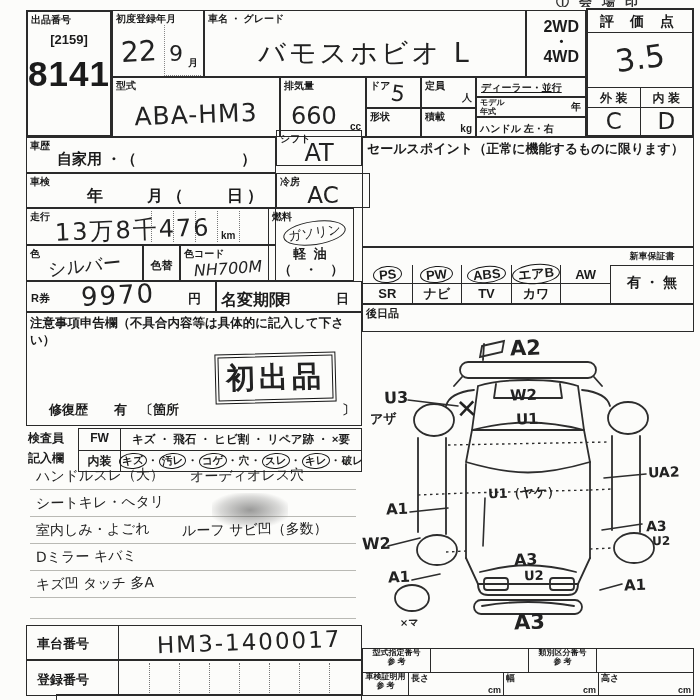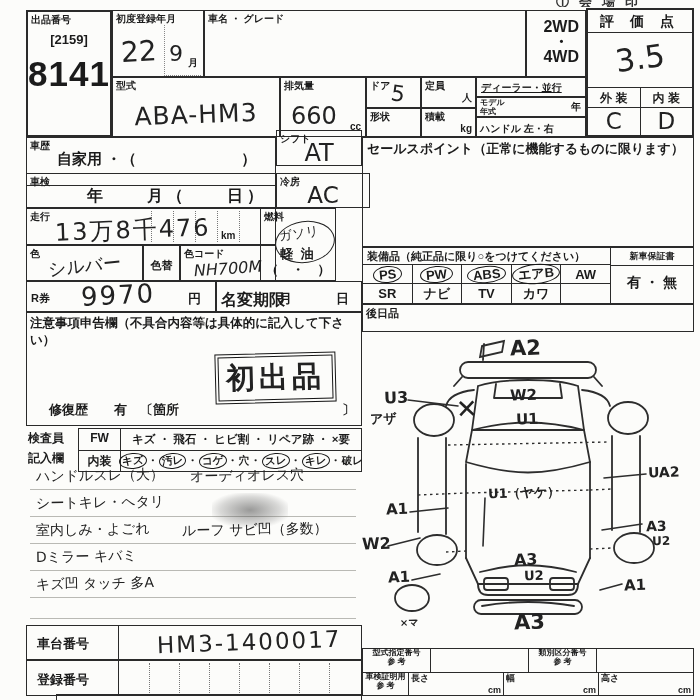--- a/index.html
+++ b/index.html
@@ -47,6 +47,7 @@
 
   <div class="c" style="left:204px;top:10px;width:322px;height:67px;">
     <div class="lbl">車名 ・ グレード</div>
+    <div class="ctr hw" style="top:24px;font-size:27px;letter-spacing:3px;">バモスホビオ L</div>
   </div>
 
   <div class="c" style="left:526px;top:10px;width:60px;height:67px;">

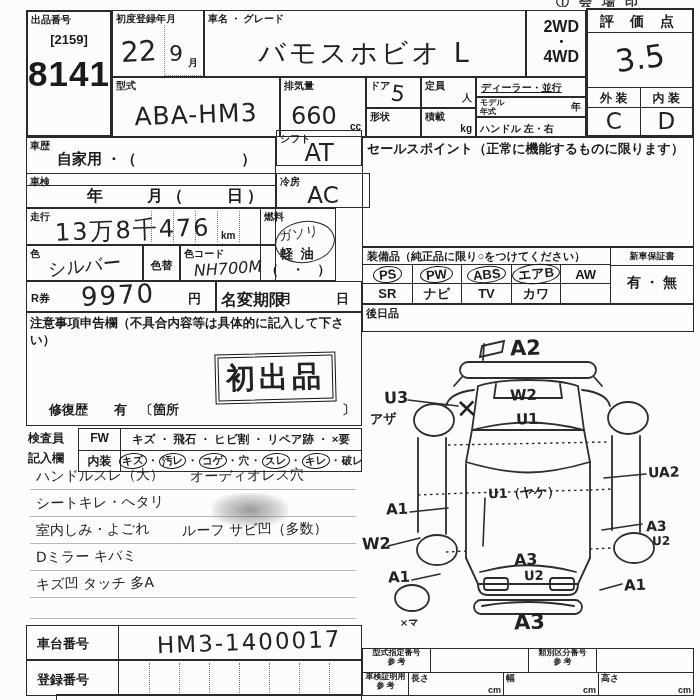--- a/index.html
+++ b/index.html
@@ -112,7 +112,7 @@
     <div style="position:absolute;left:3px;top:4px;font-size:10px;font-weight:bold;">ハンドル 左・右</div>
   </div>
 
-  <div class="c" style="left:26px;top:137px;width:250px;height:49px;">
+  <div class="c" style="left:26px;top:137px;width:250px;height:36px;">
     <div class="lbl">車歴</div>
     <div style="position:absolute;left:30px;top:12px;font-size:15px;font-weight:bold;">自家用 ・（　　　　　　　）</div>
   </div>

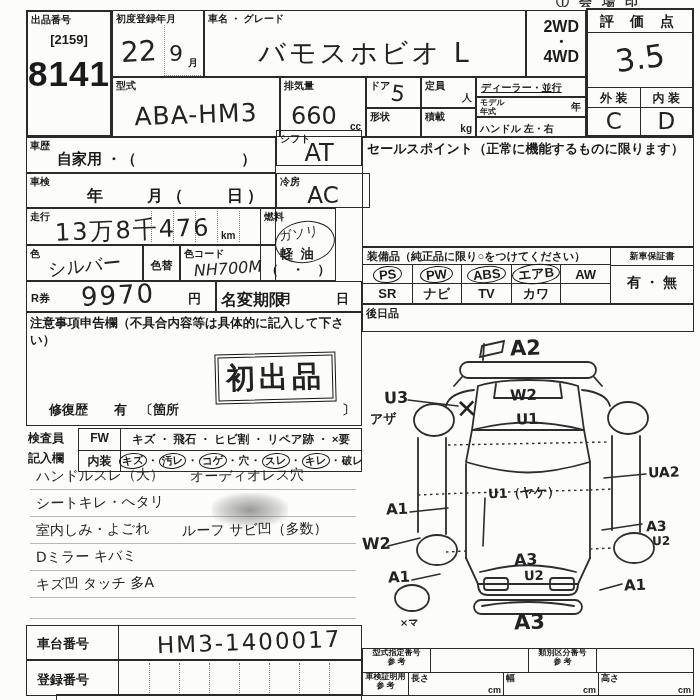--- a/index.html
+++ b/index.html
@@ -140,7 +140,7 @@
     <div class="hw" style="position:absolute;left:28px;top:5px;font-size:24px;letter-spacing:2px;transform:rotate(-2deg);">13万8千476</div>
     <span style="position:absolute;left:194px;bottom:3px;font-size:10px;font-weight:bold;">km</span>
   </div>
-  <div class="c" style="left:260px;top:208px;width:76px;height:73px;">
+  <div class="c" style="left:268px;top:208px;width:86px;height:73px;">
     <div class="lbl">燃料</div>
     <span class="hw" style="position:absolute;left:14px;top:12px;font-size:13px;border:1.6px solid #222;border-radius:50%;padding:2px 4px;transform:rotate(-8deg);">ガソリン</span>
     <div class="ctr" style="top:36px;font-size:13px;font-weight:bold;letter-spacing:2px;">軽 油</div>

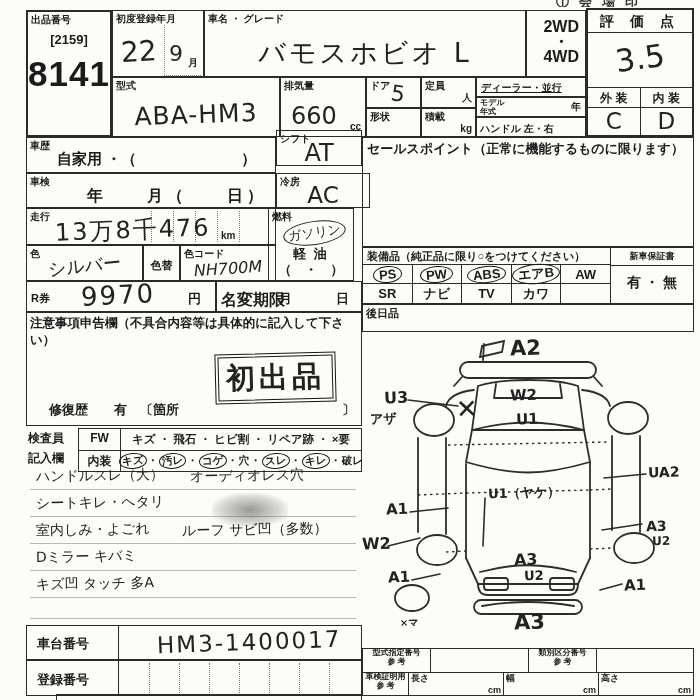--- a/index.html
+++ b/index.html
@@ -181,7 +181,6 @@
   </div>
 
   <div class="c" style="left:362px;top:247px;width:332px;height:57px;">
-    <div style="position:absolute;left:0;top:0;width:248px;height:17px;border-right:1.4px solid #2a2a2a;border-bottom:1.4px solid #2a2a2a;font-size:11px;font-weight:bold;padding:1px 0 0 4px;box-sizing:border-box;">装備品（純正品に限り○をつけてください）</div>
     <div style="position:absolute;left:0;top:17px;width:248px;height:19px;border-right:1.4px solid #2a2a2a;border-bottom:1.4px solid #2a2a2a;display:flex;box-sizing:border-box;">
         <div class="eqcell">
           <span class="ring">PS</span>

